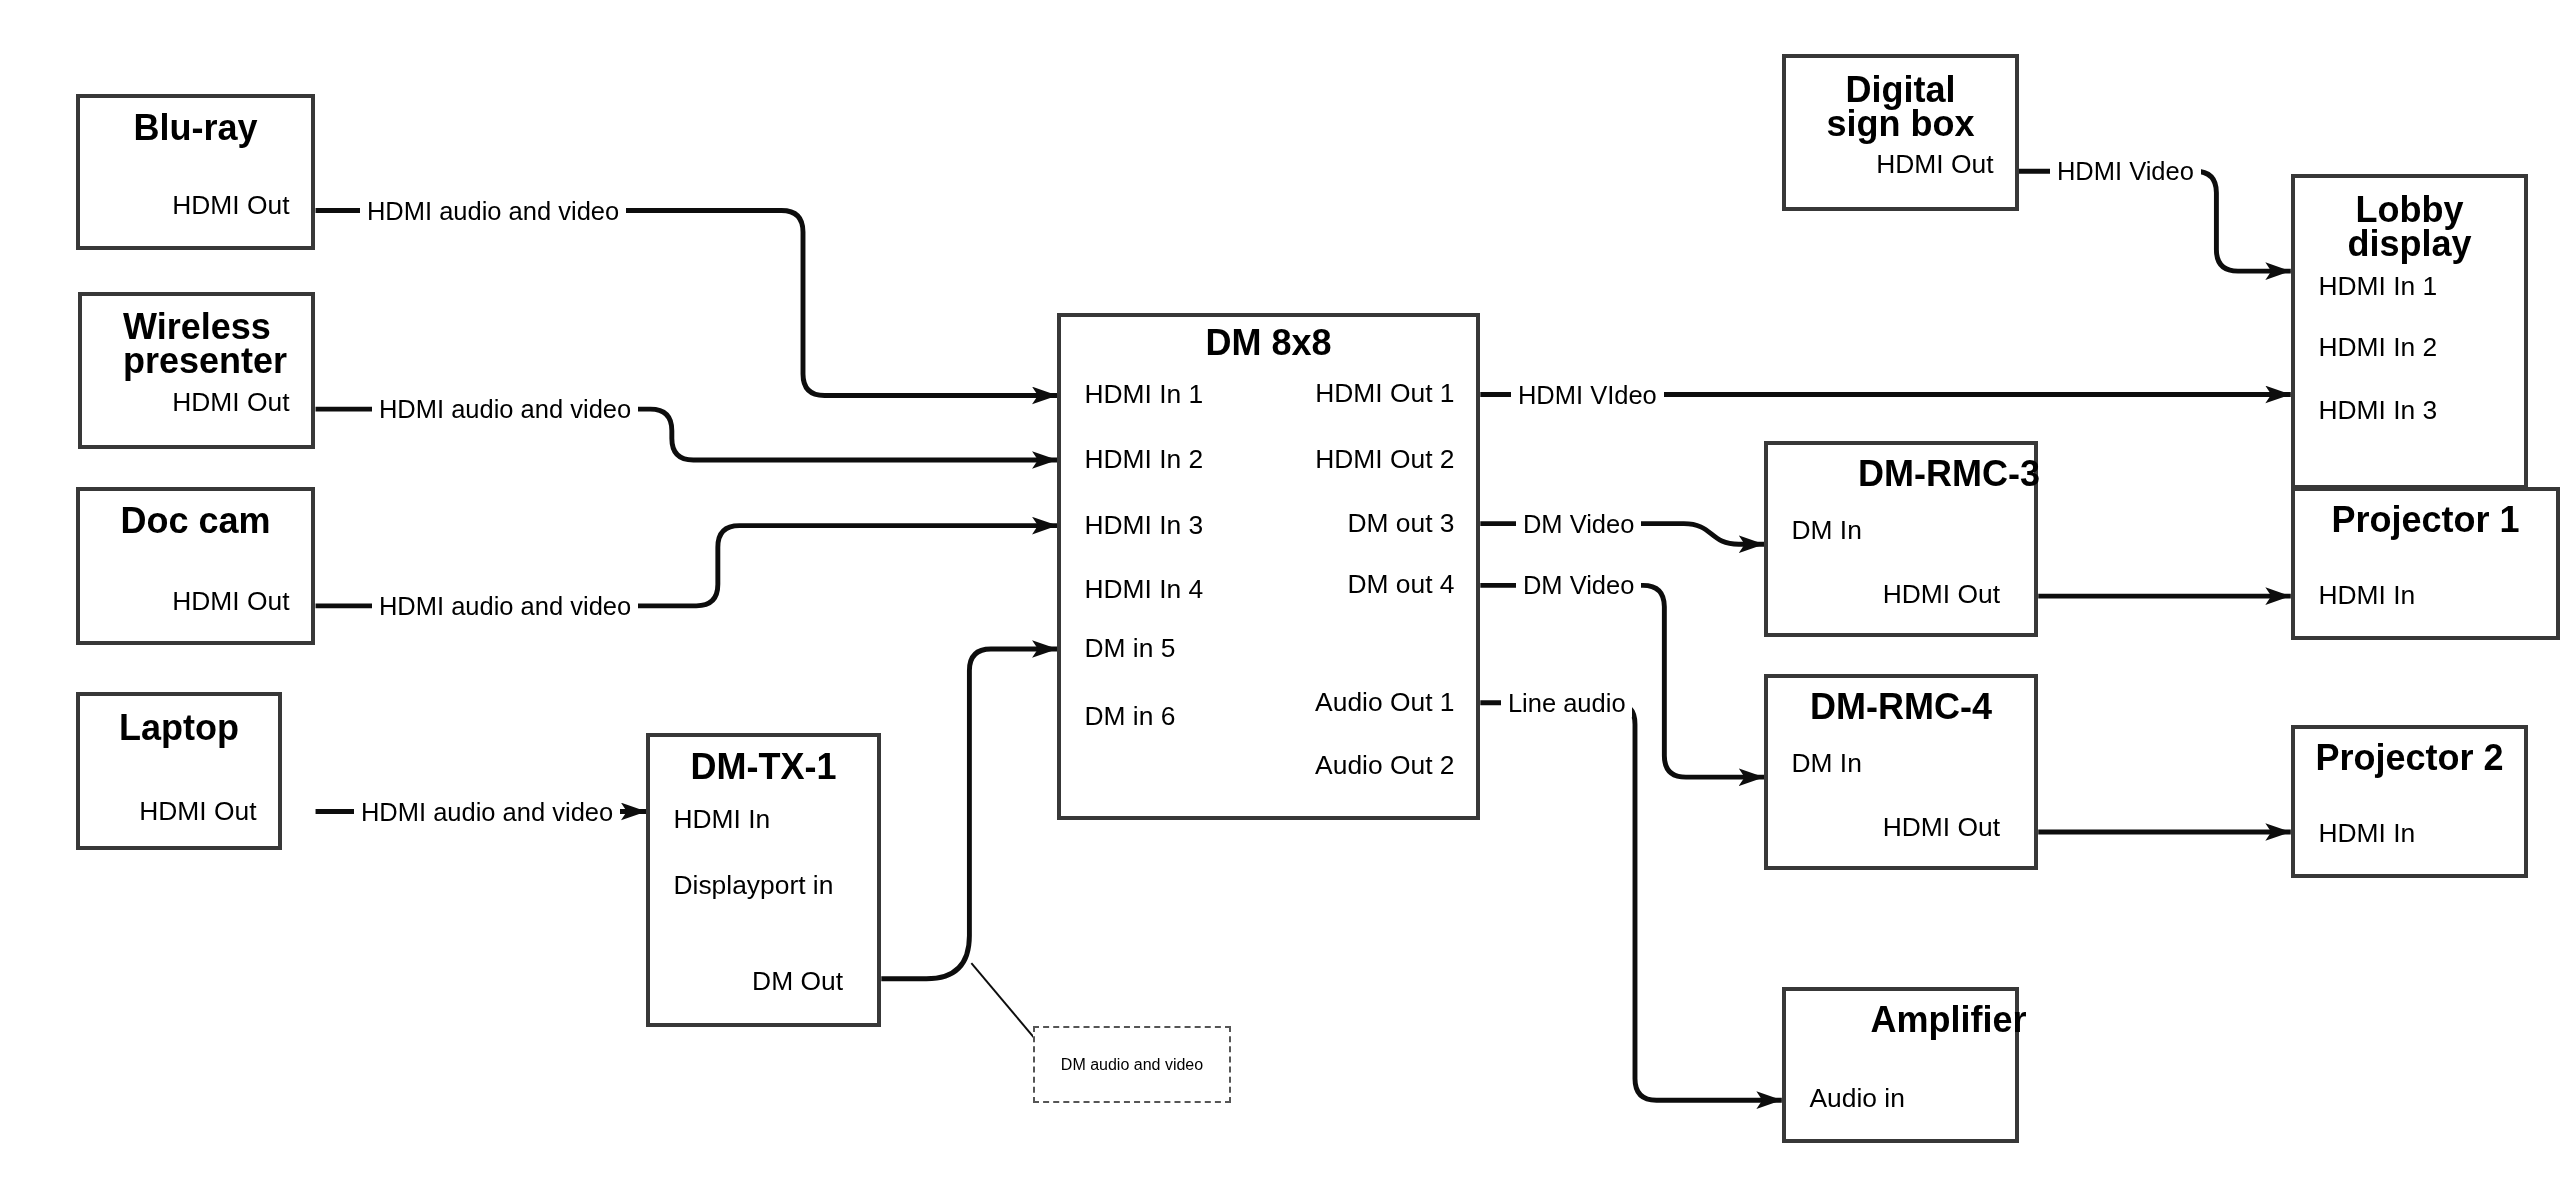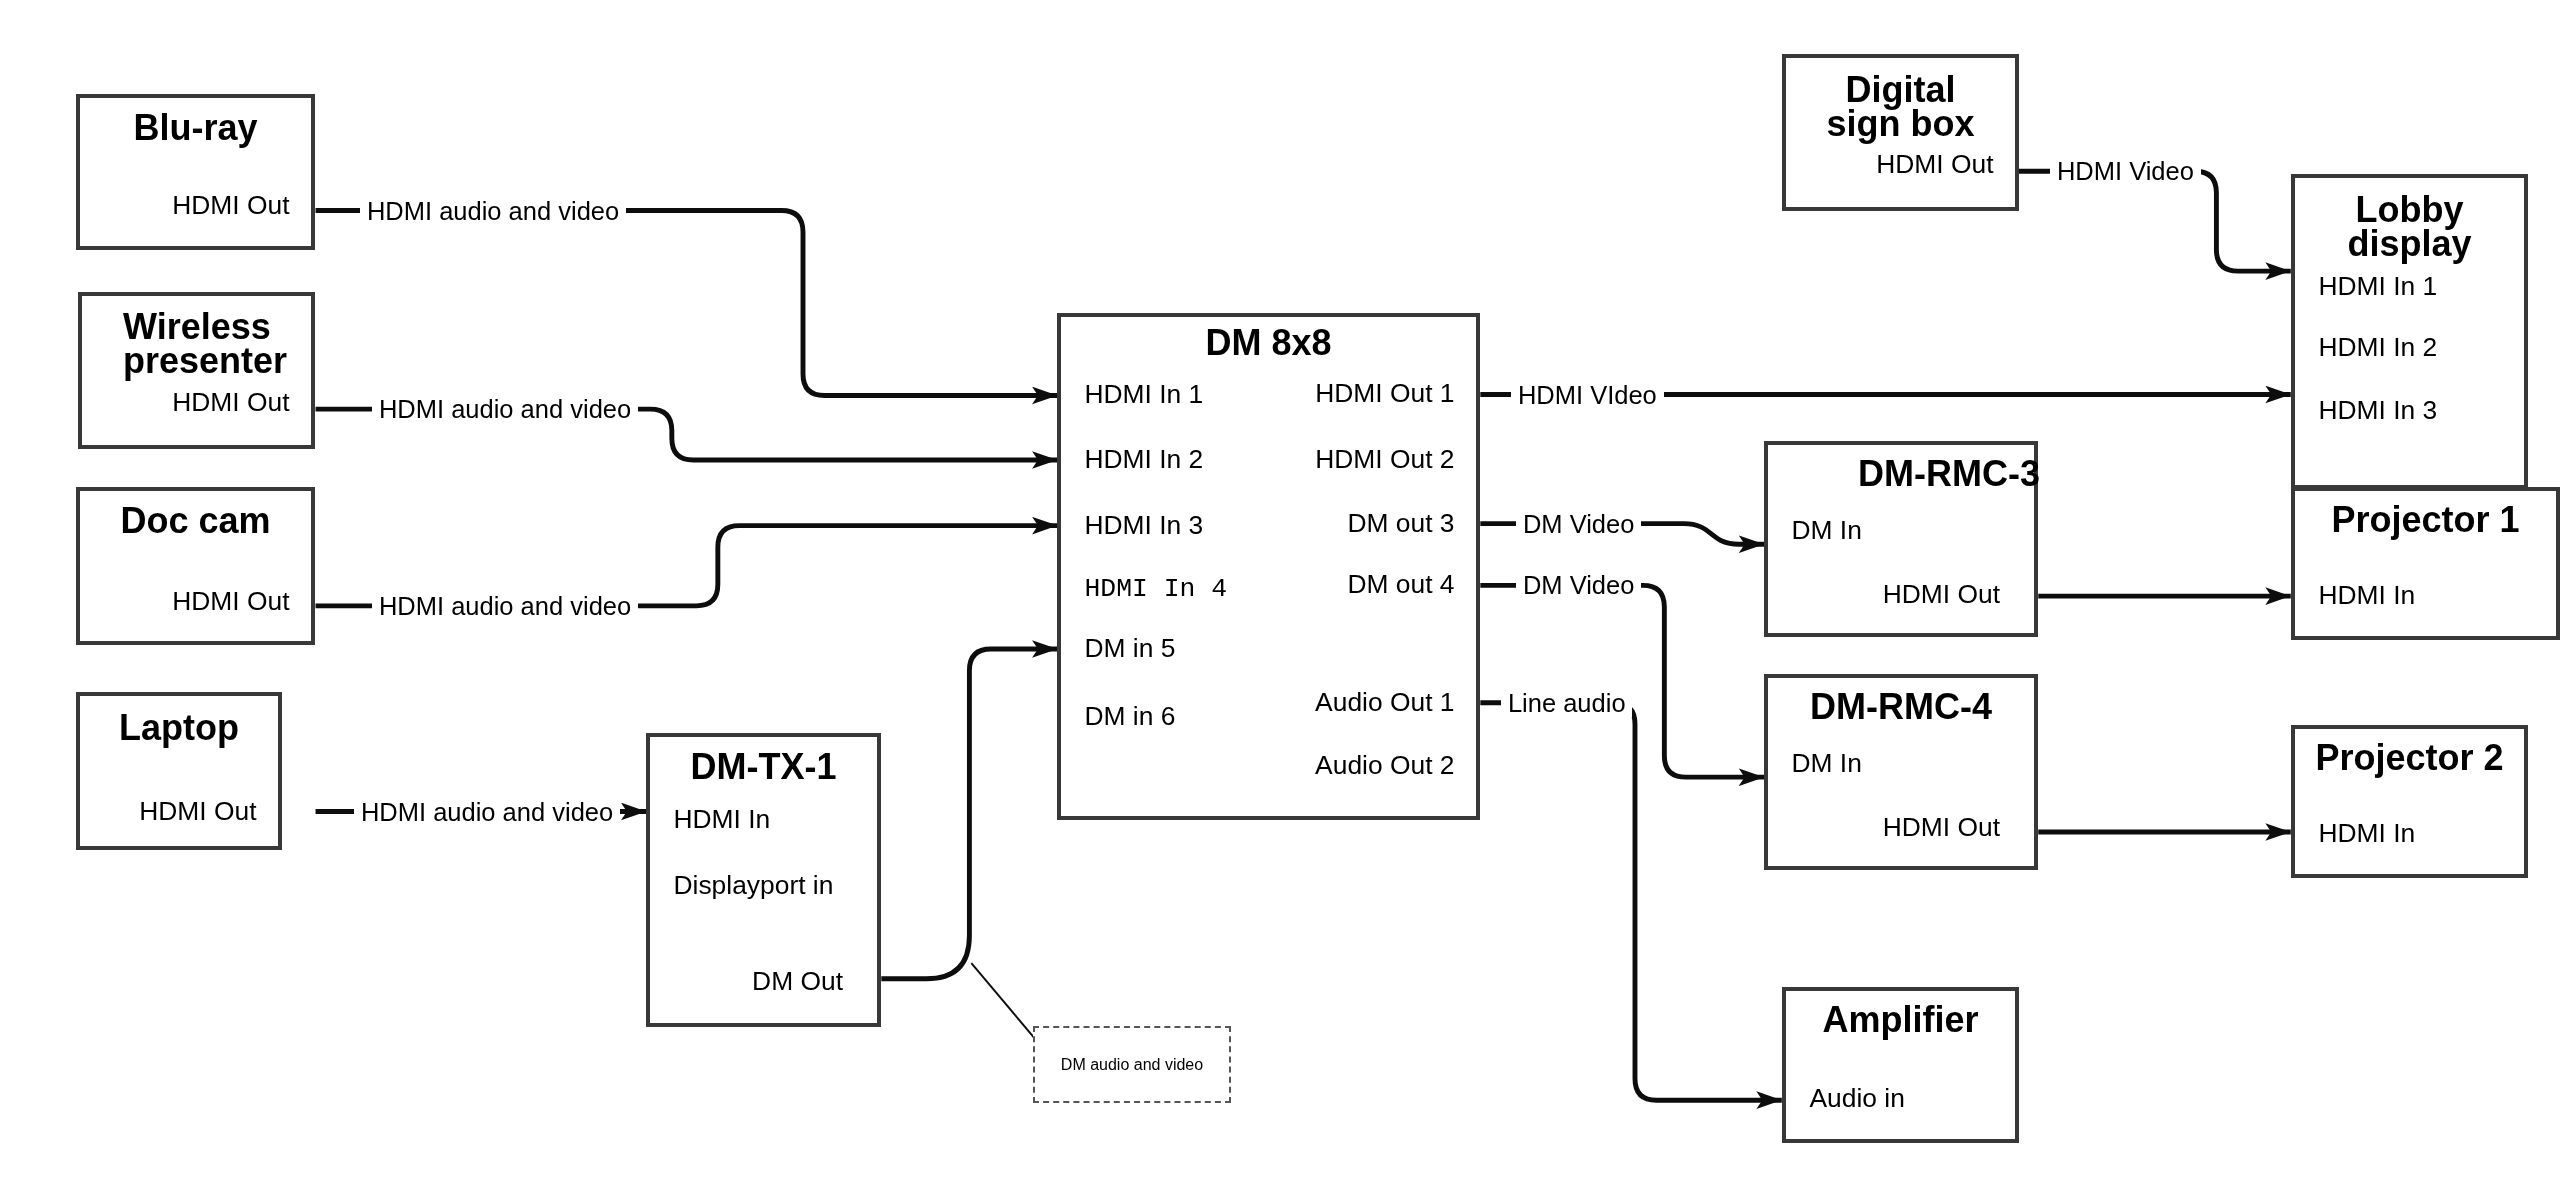--- a/index.html
+++ b/index.html
@@ -108,7 +108,7 @@
     <span class="port pl" style="top:77px;">HDMI In 1</span>
     <span class="port pl" style="top:142px;">HDMI In 2</span>
     <span class="port pl" style="top:208px;">HDMI In 3</span>
-    <span class="port pl" style="top:272px;font-family:Liberation Mono, monospace;">HDMI In 4</span>
+    <span class="port pl" style="top:272px;">HDMI In 4</span>
     <span class="port pl" style="top:331px;">DM in 5</span>
     <span class="port pl" style="top:399px;">DM in 6</span>
     <span class="port pr" style="top:76px;">HDMI Out 1</span>

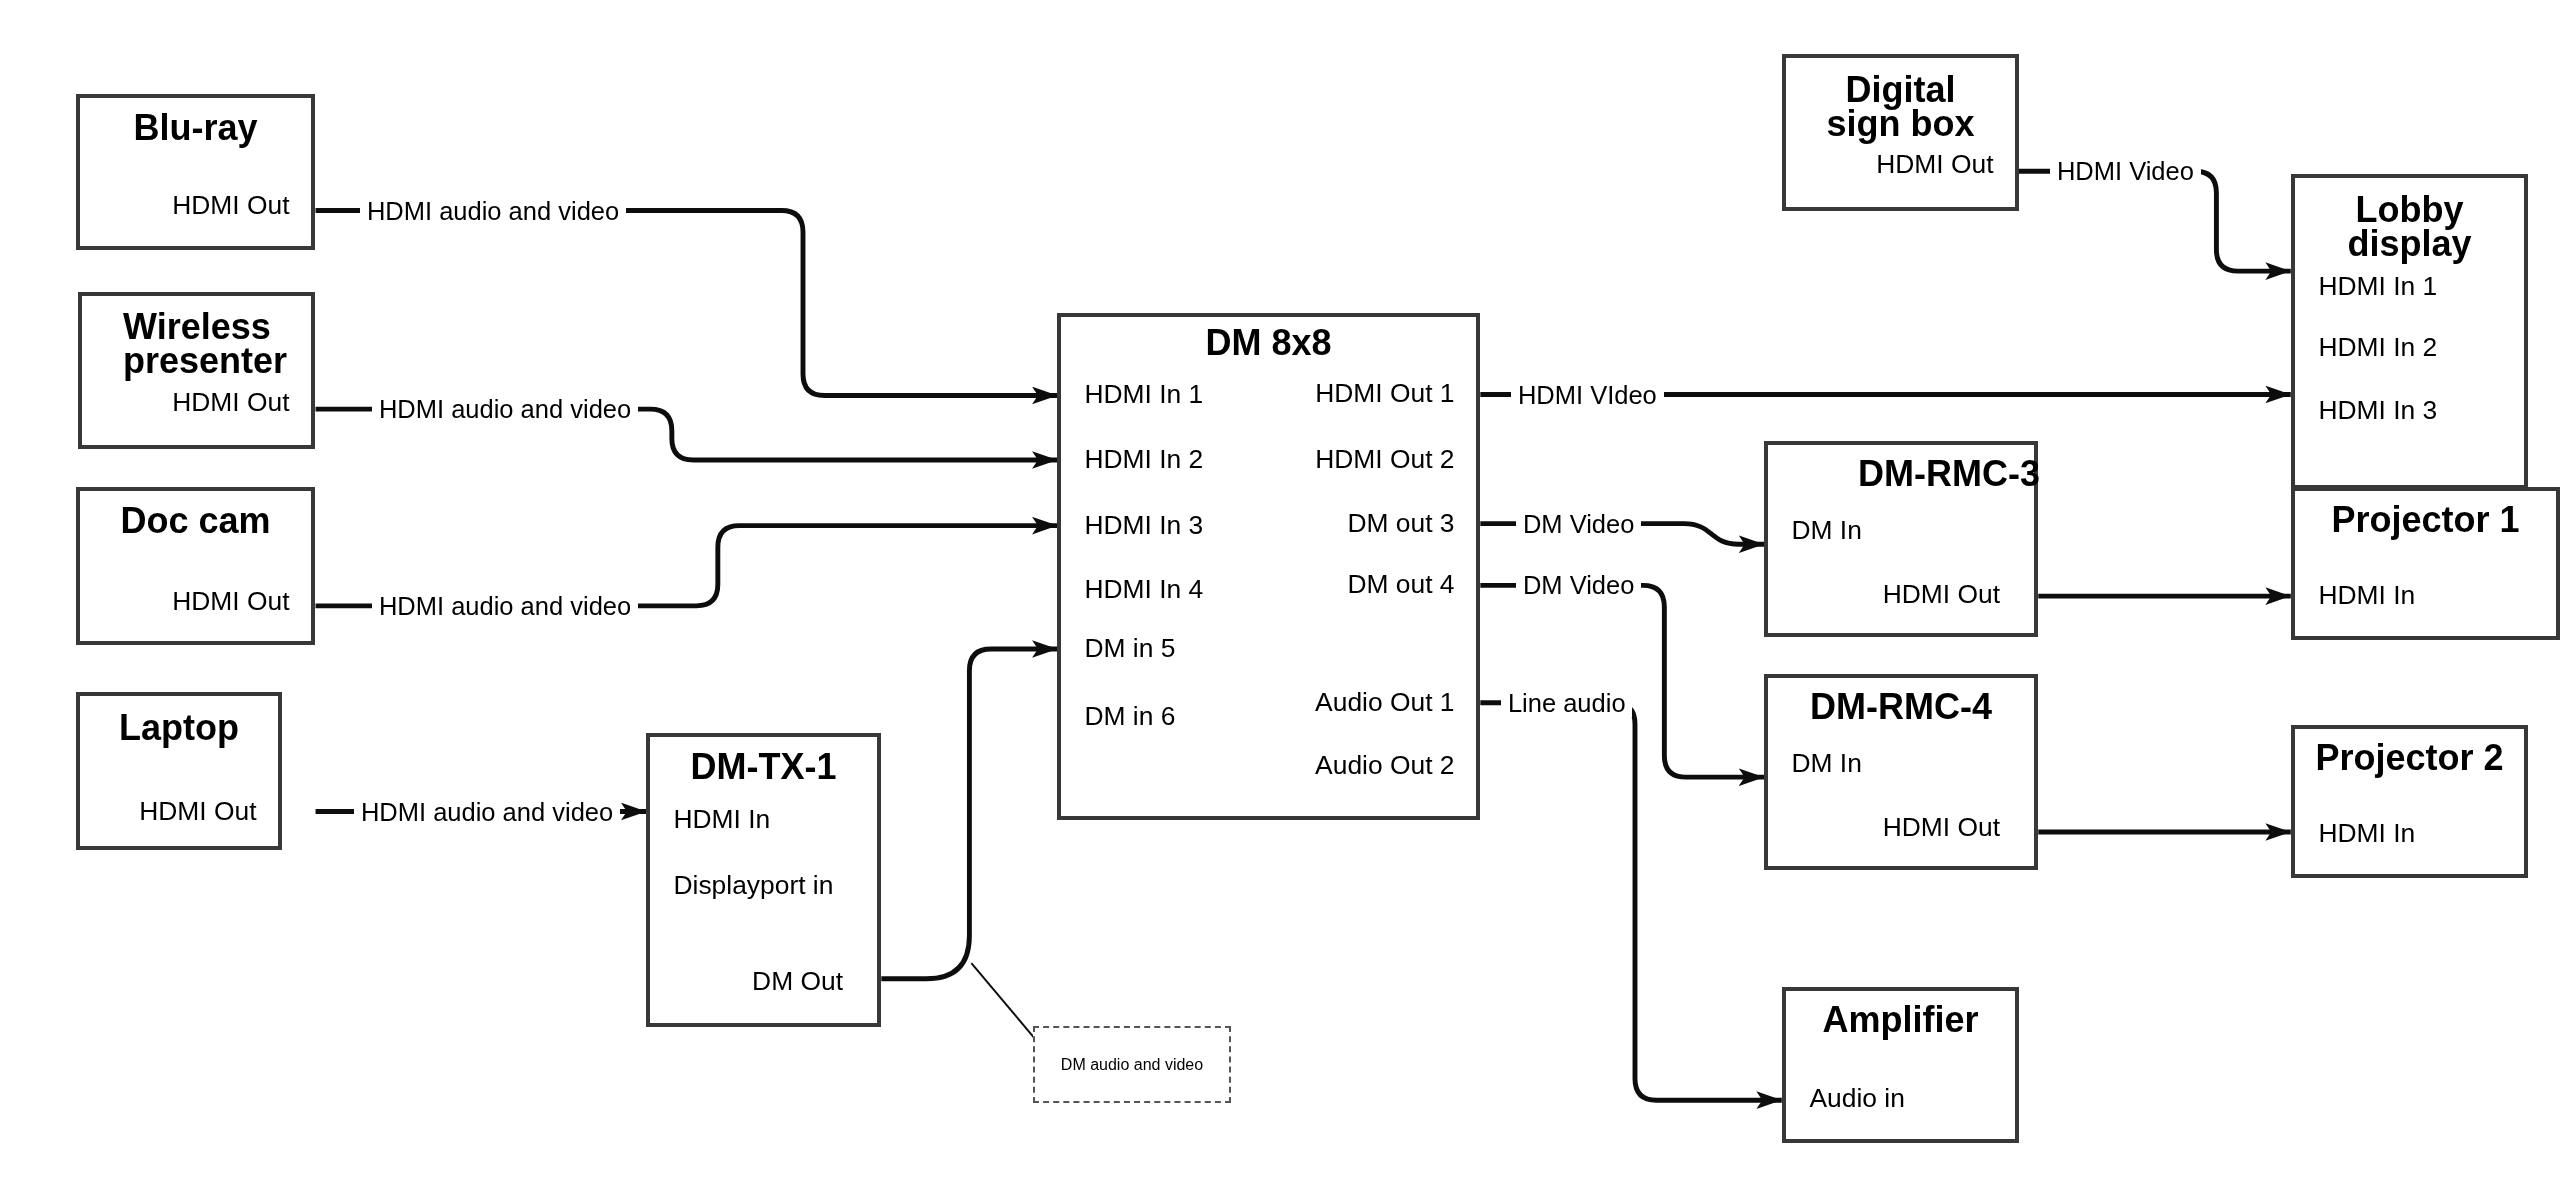--- a/index.html
+++ b/index.html
@@ -154,7 +154,7 @@
   </div>
 
   <div class="node" style="left:1782px;top:987px;width:237px;height:156px;">
-    <span class="node-title" style="top:29px;">Amplifier</span>
+    <span class="node-title" style="top:29px;padding-left:48px;">Amplifier</span>
     <span class="port pl" style="top:107px;">Audio in</span>
   </div>
 

